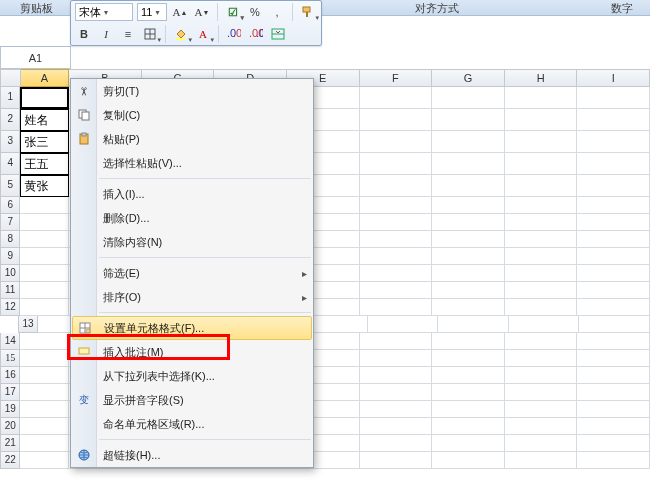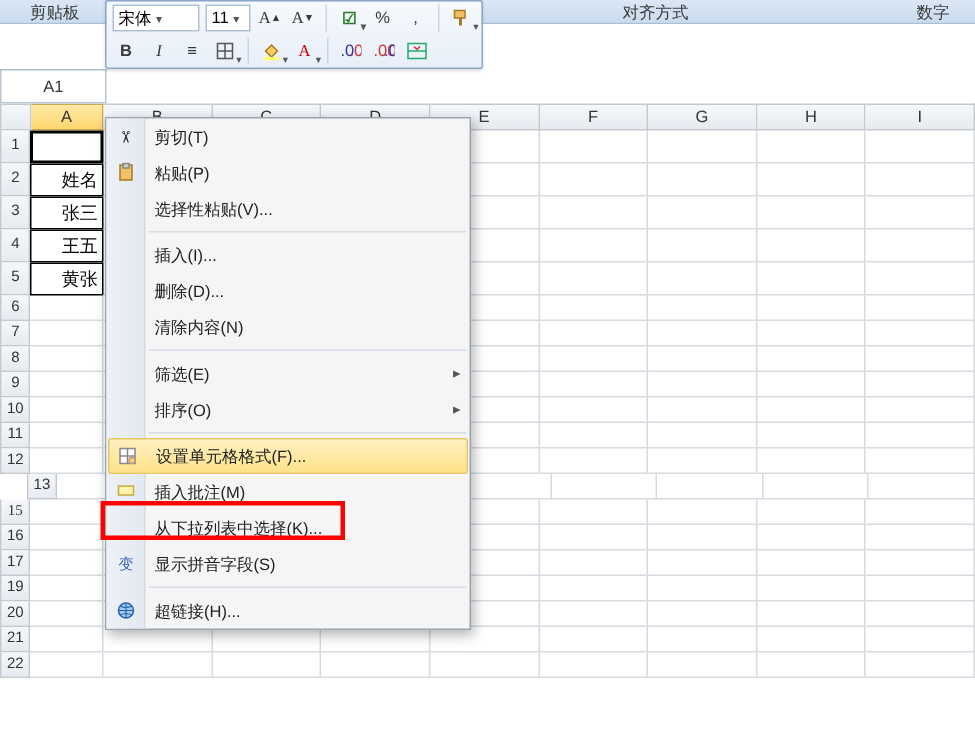--- a/index.html
+++ b/index.html
@@ -36,7 +36,7 @@
 .row { display:flex; height:22px;}
 .row .rh { width:22px; border:1px solid #c5c9ce; border-top:none; background:linear-gradient(#f5f7fa,#e6ebf1); text-align:center; font-size:10px; color:#333; line-height:20px;}
 .row .cell { border-right:1px solid #d5dbe1; border-bottom:1px solid #d5dbe1; padding:0 3px; line-height:20px; font-size:12px; color:#000; overflow:hidden; white-space:nowrap;}
-.row .cell.colA { font-family: "SimSun","NSimSun","宋体",serif; text-align: right; }
+.row .cell.colA { font-family: "SimSun","NSimSun","宋体",serif; }
 
 .ctxmenu { position:absolute; top:78px; left:70px; width:244px; background:#f5f5f5; border:1px solid #9aa5b2; box-shadow:2px 3px 8px rgba(0,0,0,.3); z-index:10;}
 .ctxmenu .iconcol { position:absolute; top:0; bottom:0; left:0; width:26px; background:linear-gradient(90deg,#eef2f7,#e3e9f1); border-right:1px solid #d3dae3;}

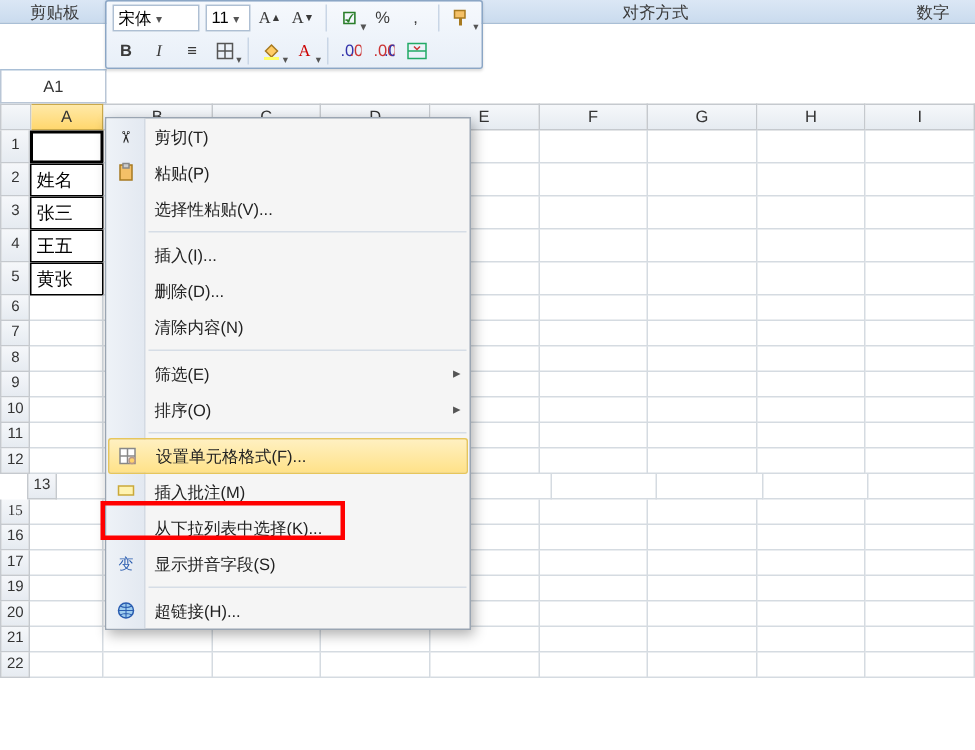--- a/index.html
+++ b/index.html
@@ -392,6 +392,15 @@
   <div class="mi">
     <span class="ic">
       <svg width="14" height="14" viewBox="0 0 14 14">
+          <rect x="2" y="2" width="7" height="8" fill="#fff" stroke="#777"></rect>
+          <rect x="5" y="4" width="7" height="8" fill="#fff" stroke="#777"></rect>
+        </svg>
+    </span>
+    <span>复制(C)</span>
+  </div>
+  <div class="mi">
+    <span class="ic">
+      <svg width="14" height="14" viewBox="0 0 14 14">
           <rect x="3" y="2" width="8" height="10" fill="#f4c067" stroke="#a77a20"></rect>
           <rect x="5" y="1" width="4" height="3" fill="#ccc" stroke="#888"></rect>
         </svg>

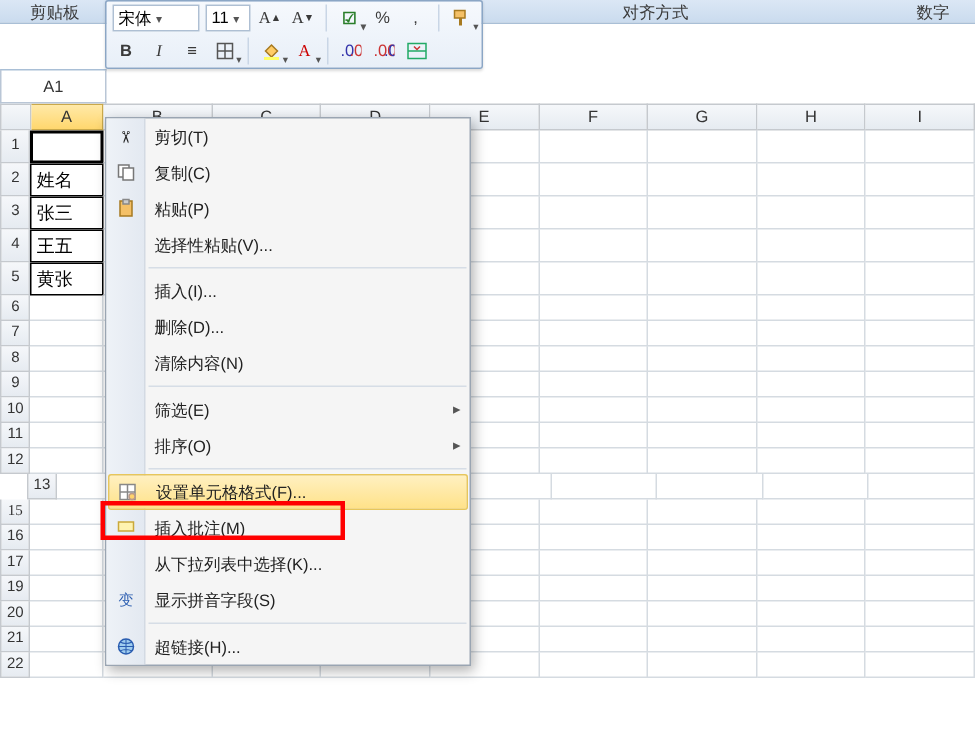--- a/index.html
+++ b/index.html
@@ -294,6 +294,18 @@
         <div class="cell" style="width: 78px; line-height: 15px;"></div>
       </div>
       <div class="row" style="height: 17px;">
+        <div class="rh" style="line-height: 15px;">14</div>
+        <div class="cell colA" style="width: 52px; line-height: 15px;"></div>
+        <div class="cell" style="width: 78px; line-height: 15px;"></div>
+        <div class="cell" style="width: 78px; line-height: 15px;"></div>
+        <div class="cell" style="width: 78px; line-height: 15px;"></div>
+        <div class="cell" style="width: 78px; line-height: 15px;"></div>
+        <div class="cell" style="width: 78px; line-height: 15px;"></div>
+        <div class="cell" style="width: 78px; line-height: 15px;"></div>
+        <div class="cell" style="width: 78px; line-height: 15px;"></div>
+        <div class="cell" style="width: 78px; line-height: 15px;"></div>
+      </div>
+      <div class="row" style="height: 17px;">
         <div class="rh" style="line-height: 15px; font-family: Liberation Serif, serif;">15</div>
         <div class="cell colA" style="width: 52px; line-height: 15px;"></div>
         <div class="cell" style="width: 78px; line-height: 15px;"></div>

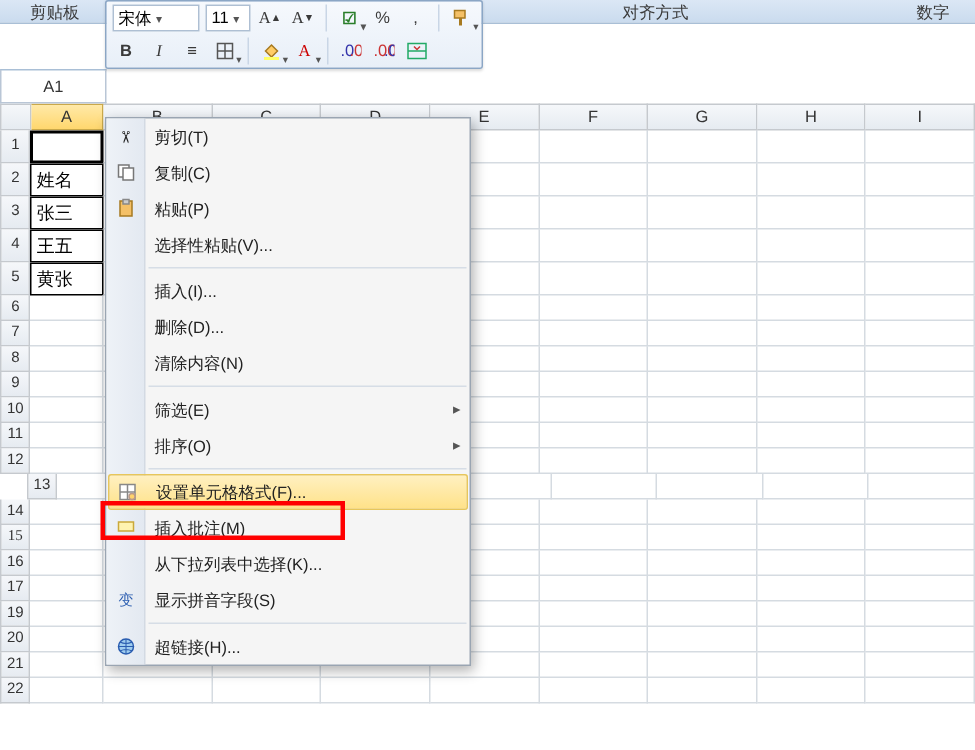--- a/index.html
+++ b/index.html
@@ -468,6 +468,9 @@
     <span class="ic" style="color:#2a5db0;font-size:10px;font-family:'KaiTi',serif">变</span>
     <span>显示拼音字段(S)</span>
   </div>
+  <div class="mi">
+    <span>命名单元格区域(R)...</span>
+  </div>
   <div class="msep"></div>
   <div class="mi">
     <span class="ic">

